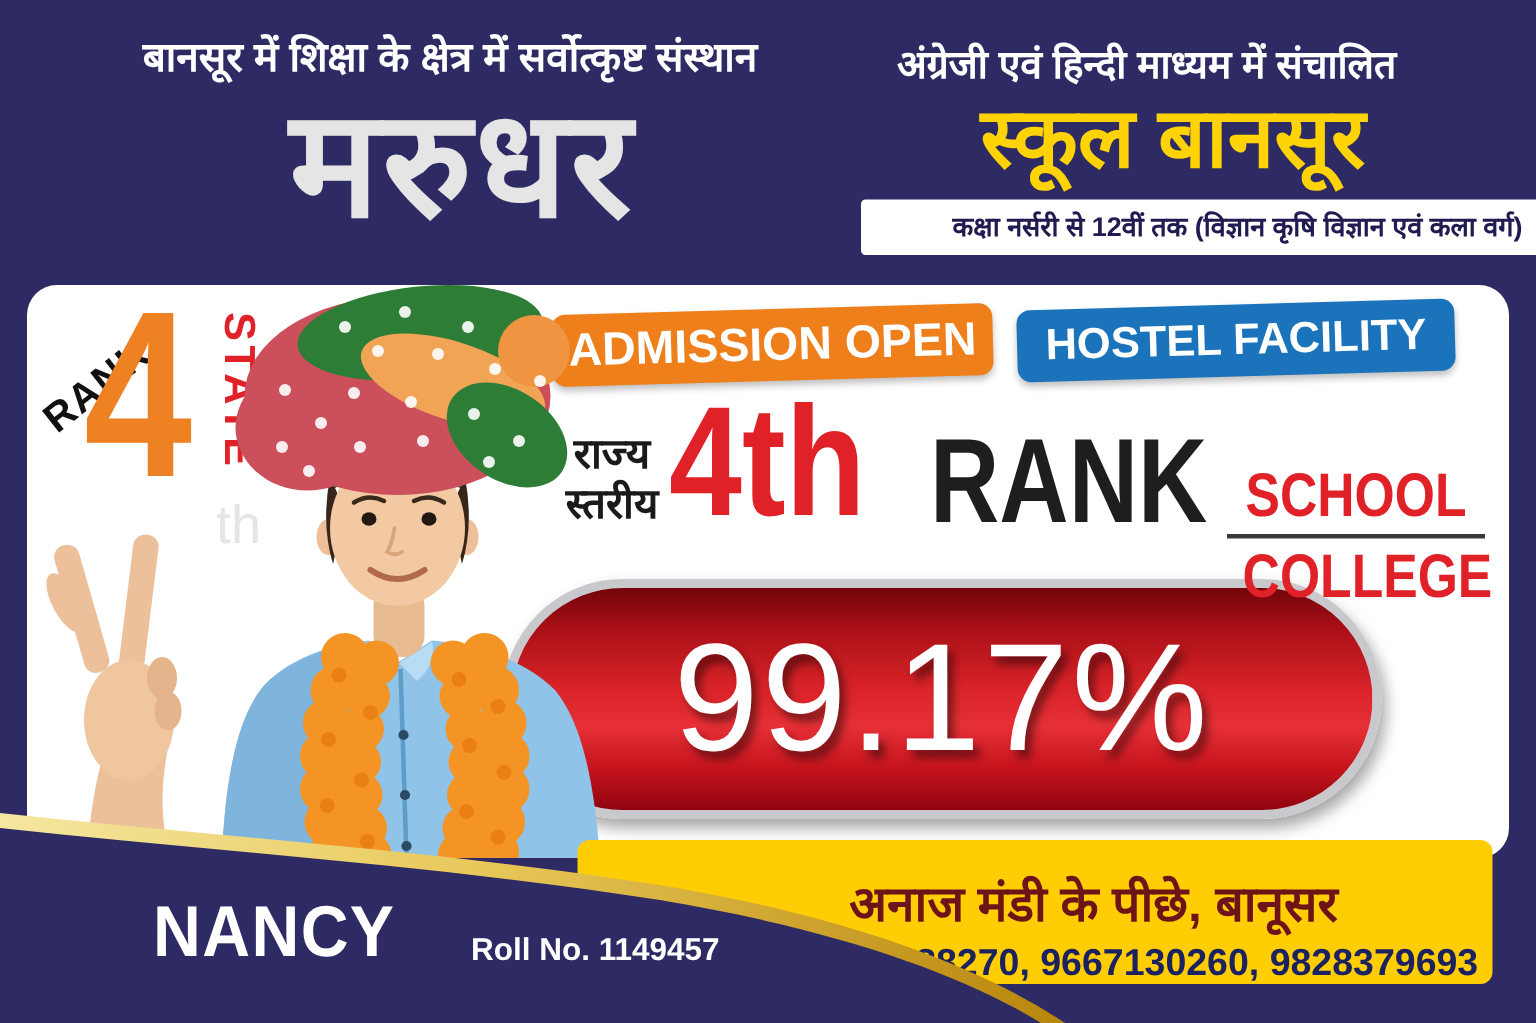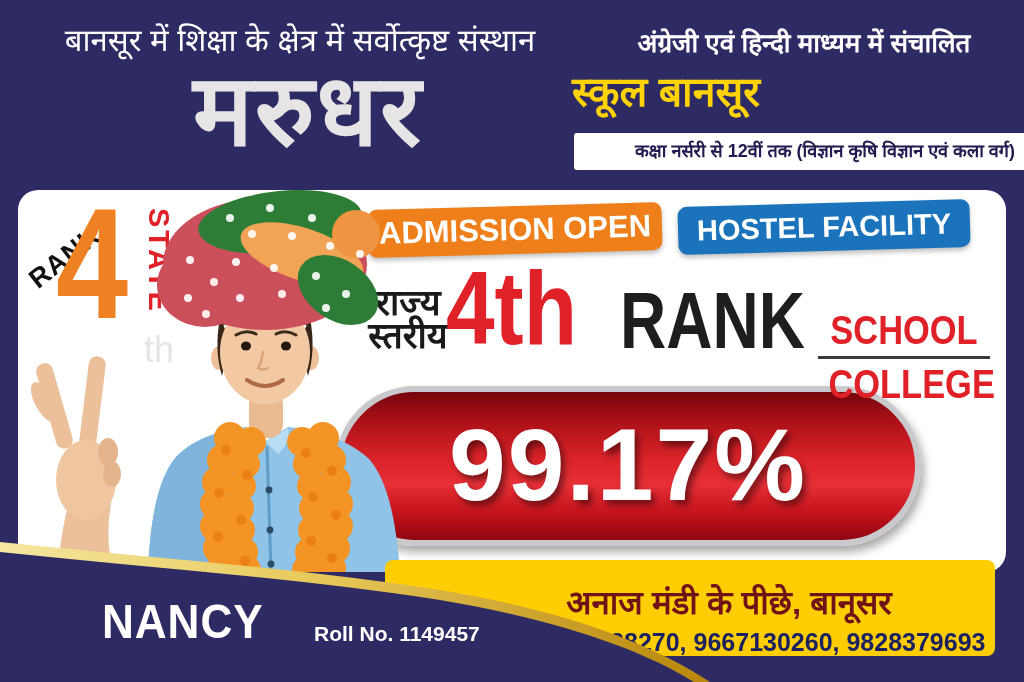--- a/index.html
+++ b/index.html
@@ -13,7 +13,7 @@
 
   
   .tagline-left{left:30px; top:18px; width:540px; text-align:center;
-    color:#ffffff; font-size:31px; font-weight:400;}
+    color:#ffffff; font-size:27px; font-weight:700;}
   .brand{left:48px; top:46px; width:520px; text-align:center;
     color:#e5e5e5; font-size:100px; font-weight:800; line-height:128px; letter-spacing:2px;}
   .tagline-right{left:598px; top:24px; width:412px; text-align:center;

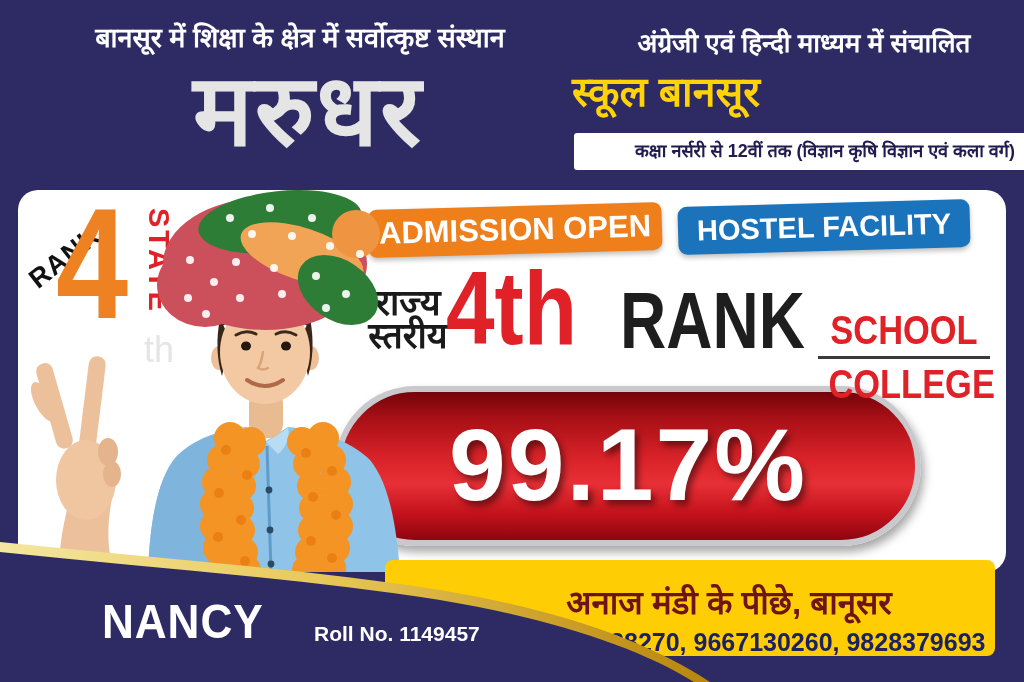--- a/index.html
+++ b/index.html
@@ -16,7 +16,7 @@
     color:#ffffff; font-size:27px; font-weight:700;}
   .brand{left:48px; top:46px; width:520px; text-align:center;
     color:#e5e5e5; font-size:100px; font-weight:800; line-height:128px; letter-spacing:2px;}
-  .tagline-right{left:598px; top:24px; width:412px; text-align:center;
+  .tagline-right{left:598px; top:24px; width:412px; text-align:left;
     color:#ffffff; font-size:26px; font-weight:800;}
   .brand-sub{left:572px; top:56px; width:420px; 
     color:#ffd306; font-size:41px; font-weight:800; line-height:72px;}

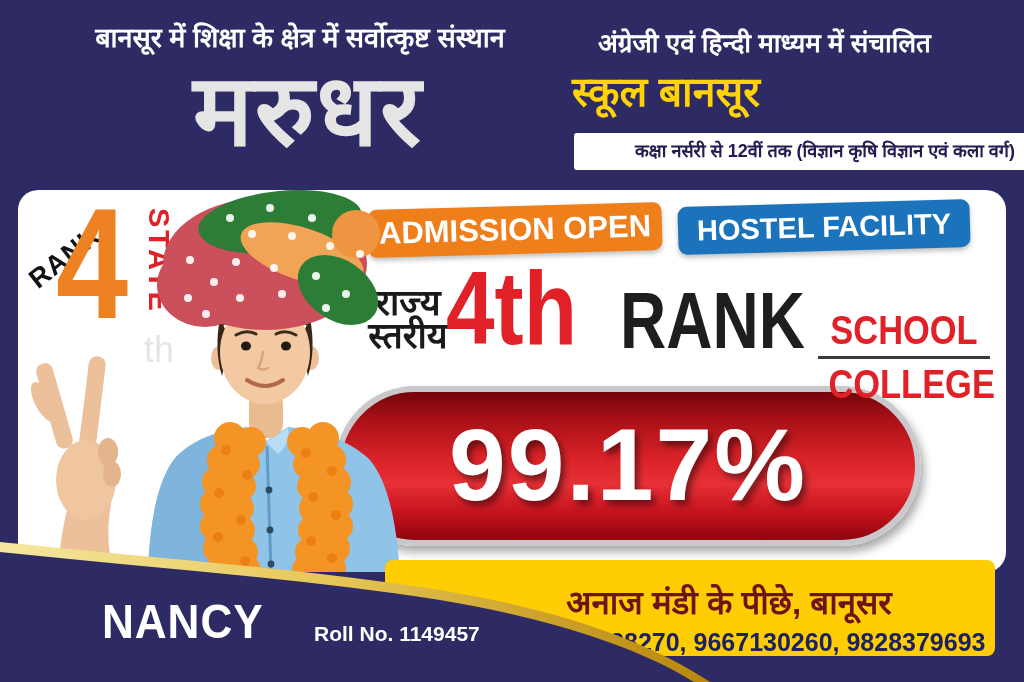--- a/index.html
+++ b/index.html
@@ -18,8 +18,8 @@
     color:#e5e5e5; font-size:100px; font-weight:800; line-height:128px; letter-spacing:2px;}
   .tagline-right{left:598px; top:24px; width:412px; text-align:left;
     color:#ffffff; font-size:26px; font-weight:800;}
-  .brand-sub{left:572px; top:56px; width:420px; 
-    color:#ffd306; font-size:41px; font-weight:800; line-height:72px;}
+  .brand-sub{left:572px; top:56px; width:420px; text-align:center;
+    color:#ffd306; font-size:56px; font-weight:800; line-height:72px;}
   .classes-box{left:574px; top:133px; width:502px; height:37px; background:#ffffff;
     border-radius:3px; text-align:center; line-height:37px;
     color:#201b50; font-size:18px; font-weight:800;}

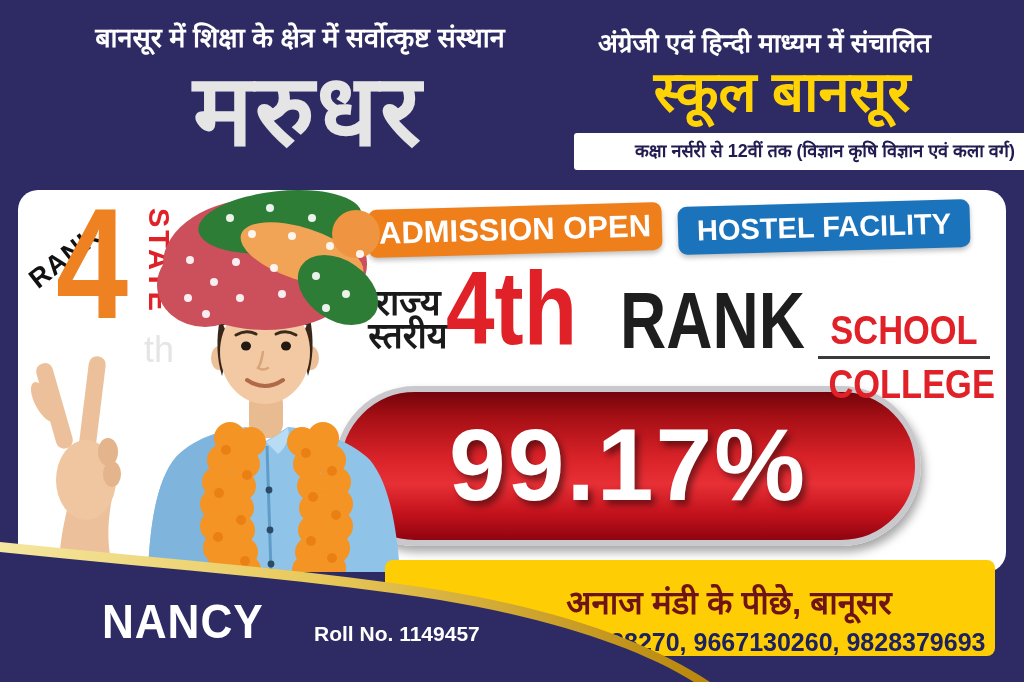--- a/index.html
+++ b/index.html
@@ -51,7 +51,7 @@
 
   
   .level{left:366px; top:286px; width:84px; text-align:center; z-index:3;
-    color:#1a1a1a; font-size:36px; font-weight:800; line-height:33px;}
+    color:#1a1a1a; font-size:28px; font-weight:800; line-height:33px;}
   .big4th{left:446px; top:256px; z-index:3; color:#e02128;
     font-size:104px; font-weight:800; line-height:104px;
     transform:scaleX(.84); transform-origin:left top;}

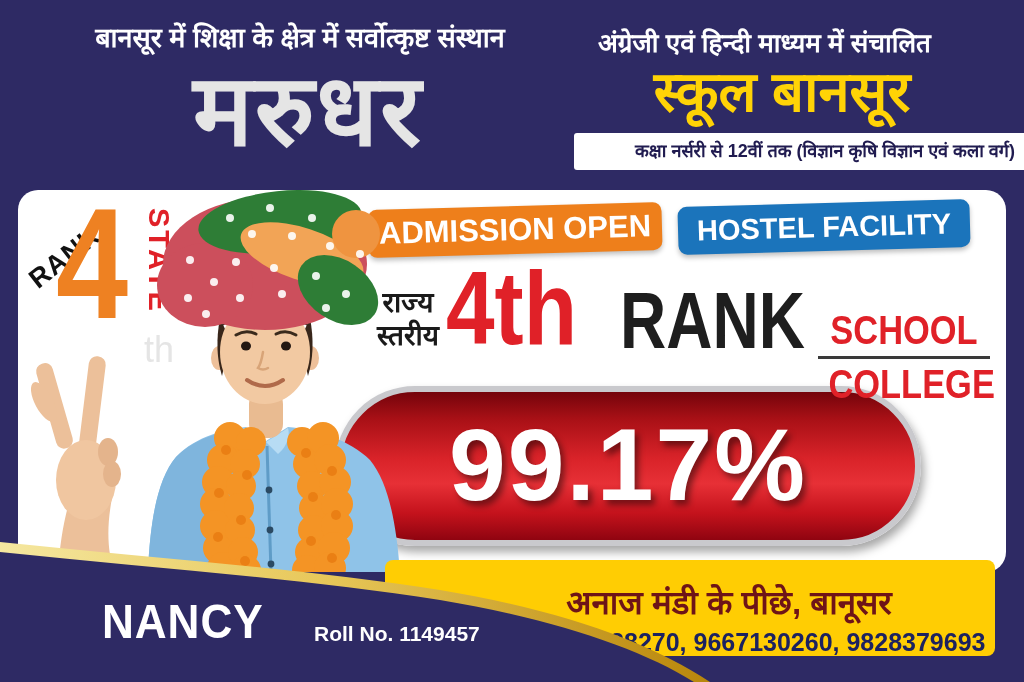--- a/index.html
+++ b/index.html
@@ -70,7 +70,7 @@
     border:6px solid #c9c9cd; z-index:2;
     background:linear-gradient(180deg,#74040b 0%,#a81016 18%,#d92329 45%,#e73036 62%,#c4121c 82%,#8f0410 100%);
     box-shadow:3px 6px 10px rgba(0,0,0,.35); text-align:center;}
-  .pct{color:#ffffff; font-size:102px; font-weight:700; line-height:146px;
+  .pct{color:#ffffff; font-size:102px; font-weight:400; line-height:146px;
     letter-spacing:2px; text-shadow:4px 5px 6px rgba(0,0,0,.45);}
 
   

